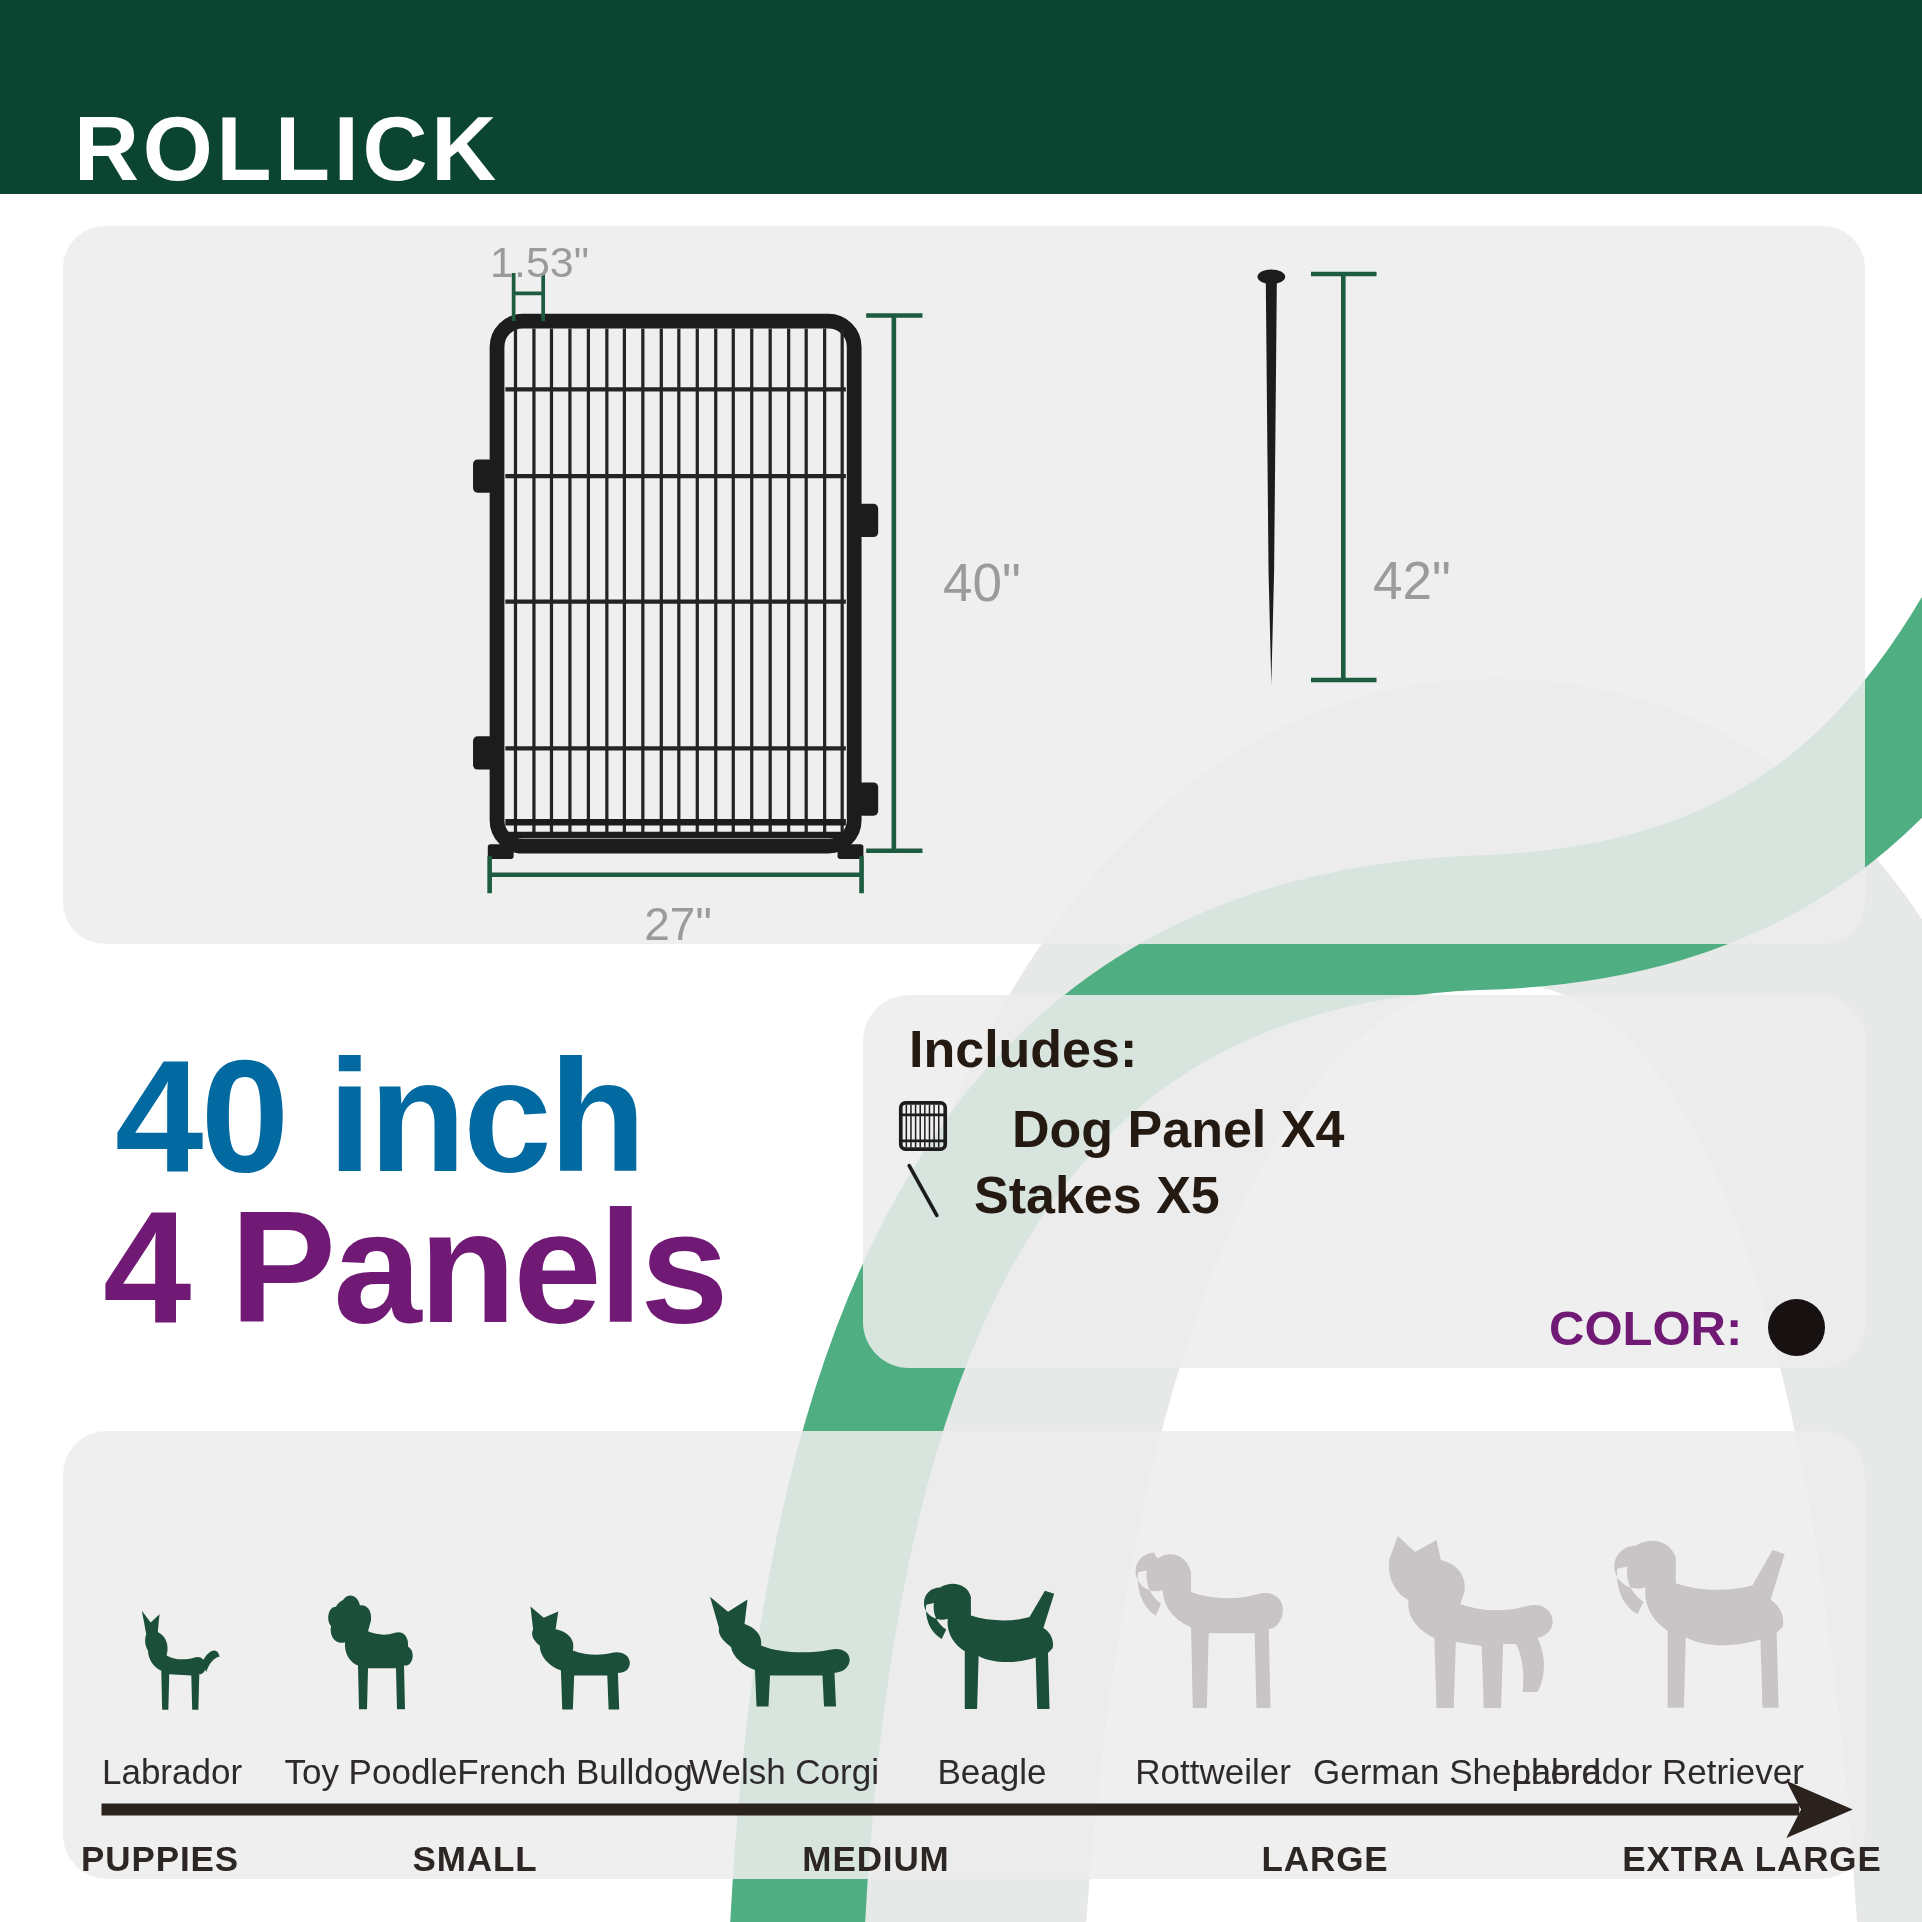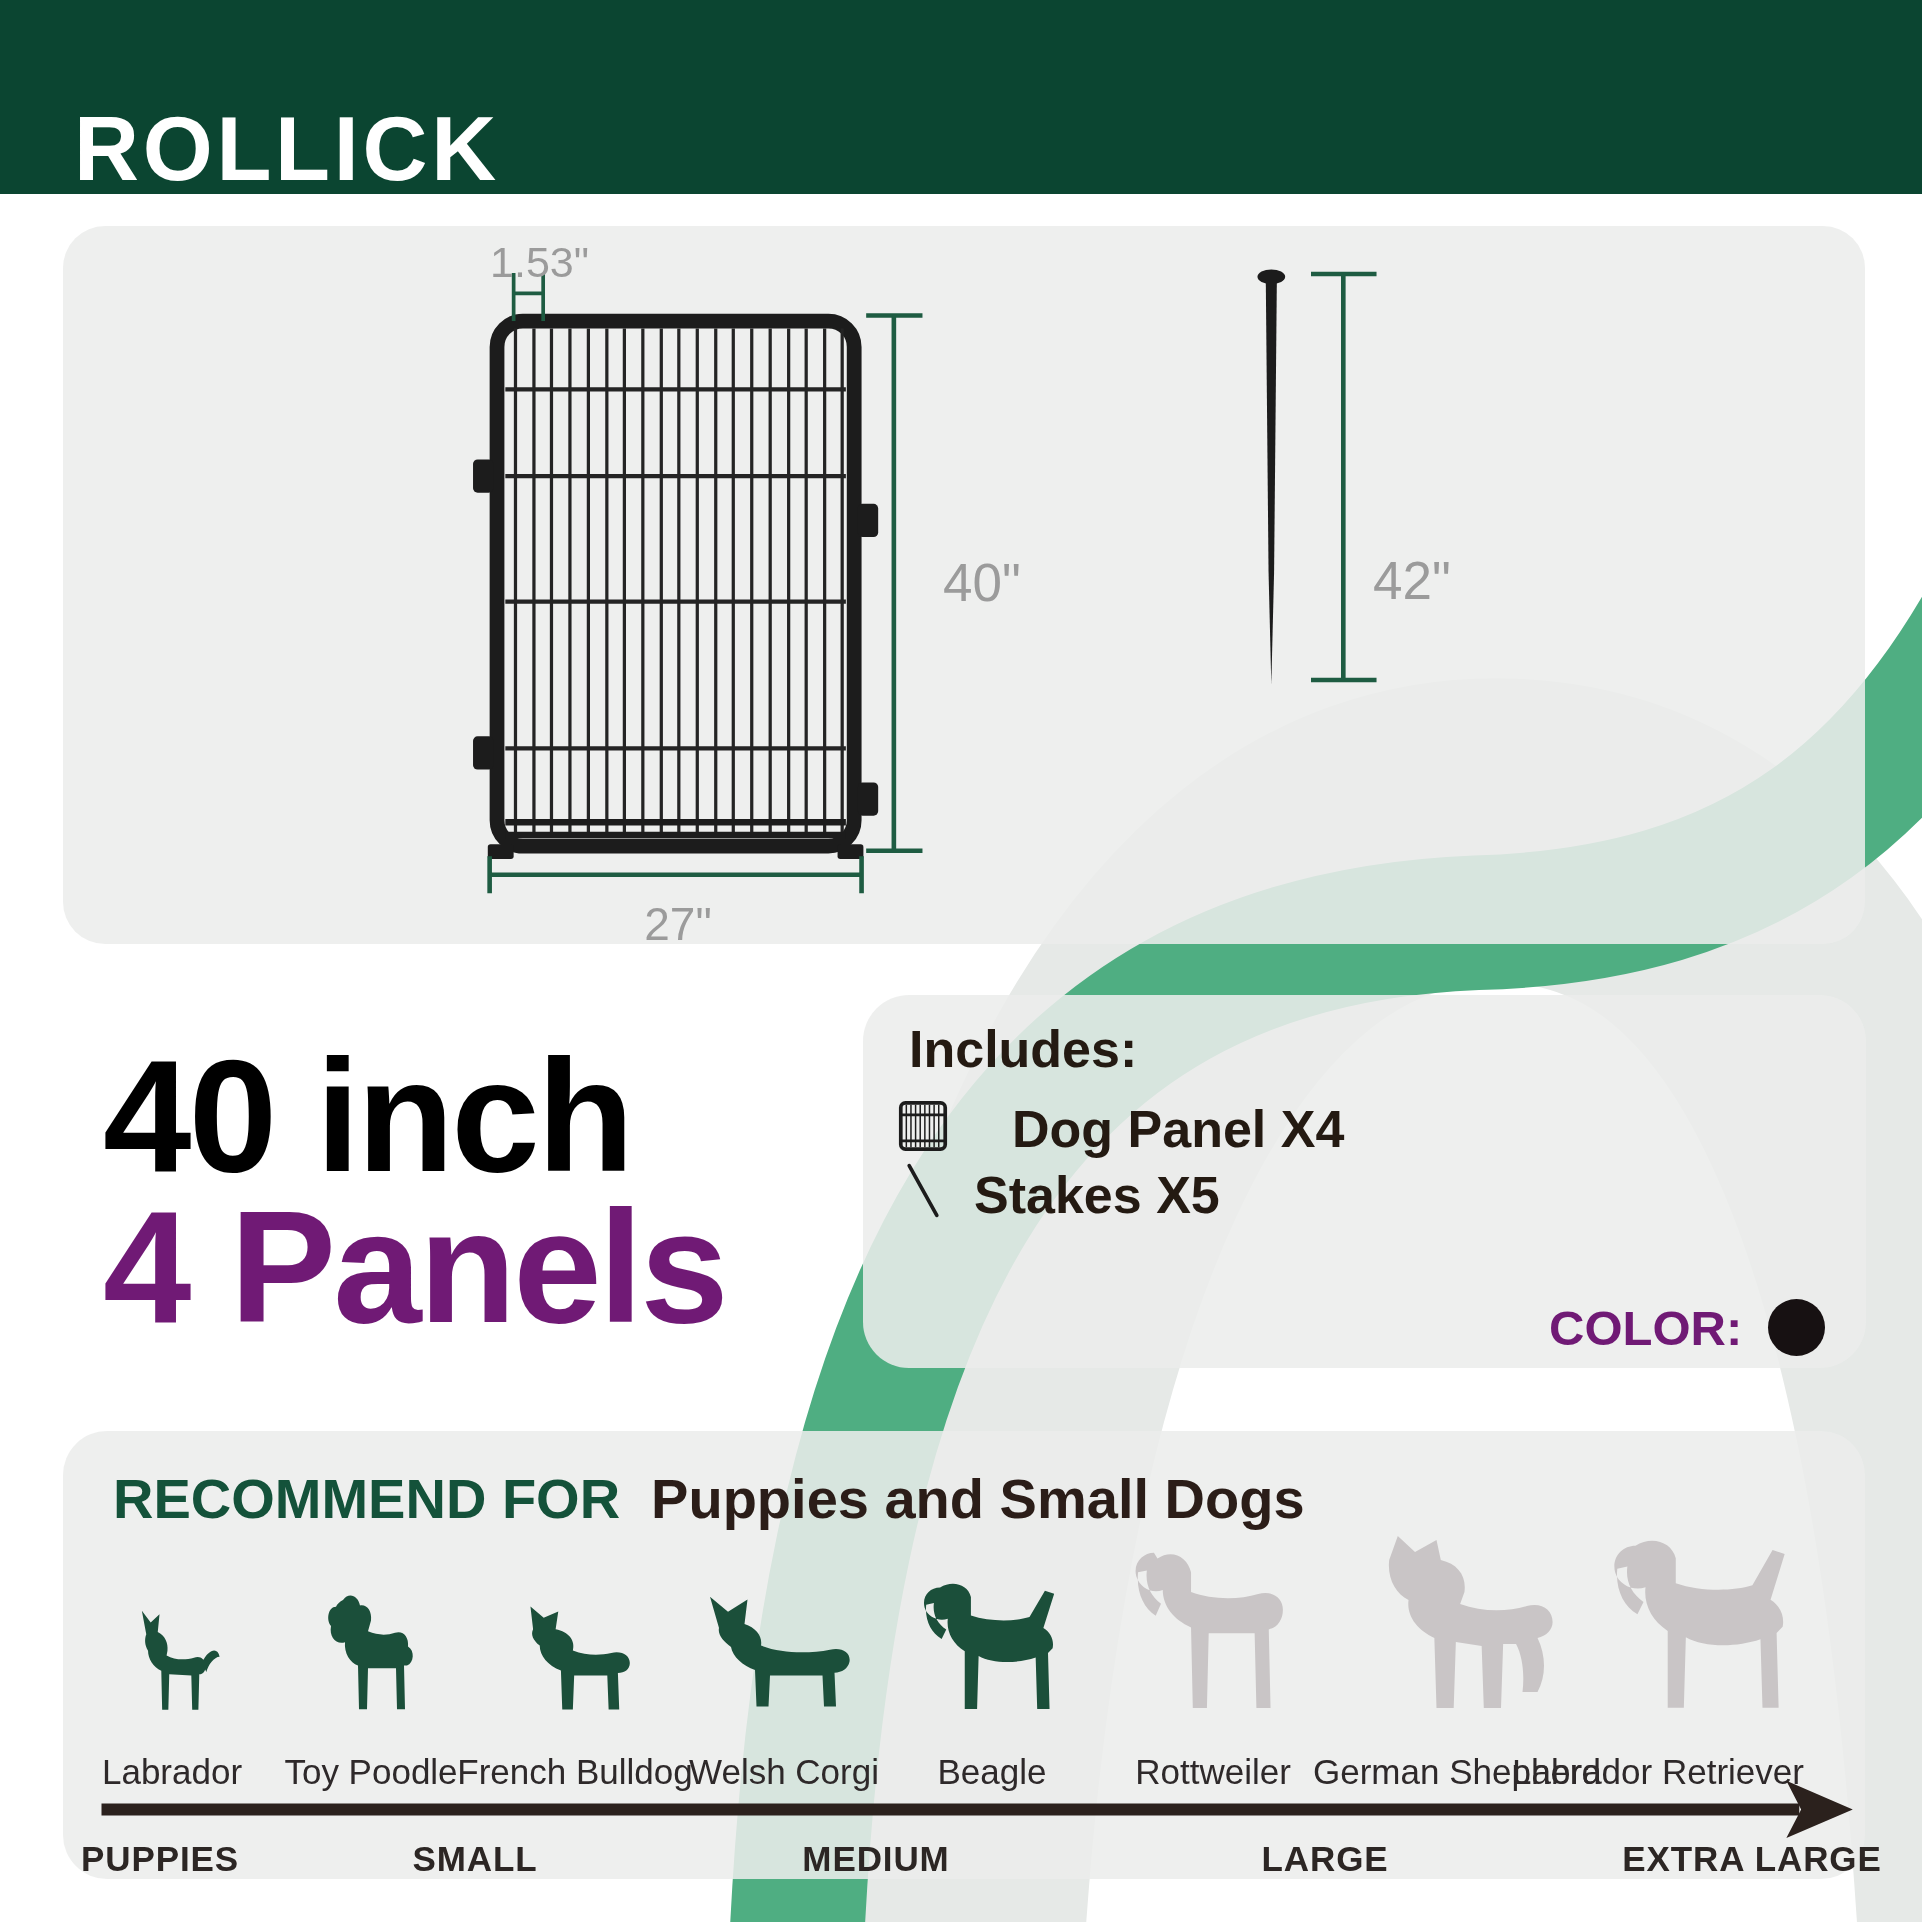--- a/index.html
+++ b/index.html
@@ -33,7 +33,7 @@
   
   .headline{position:absolute;left:103px;top:1041px;z-index:2;line-height:151px;
     font-weight:800;font-size:159px;letter-spacing:-2.8px;white-space:nowrap;}
-  .headline .l1{color:#000000;}
+  .headline .l1{color:#0369a1;margin-left:12px;}
   .headline .l2{color:#701a75;}
   
   .panel-includes{left:863px;top:995px;width:1003px;height:373px;border-radius:46px;}

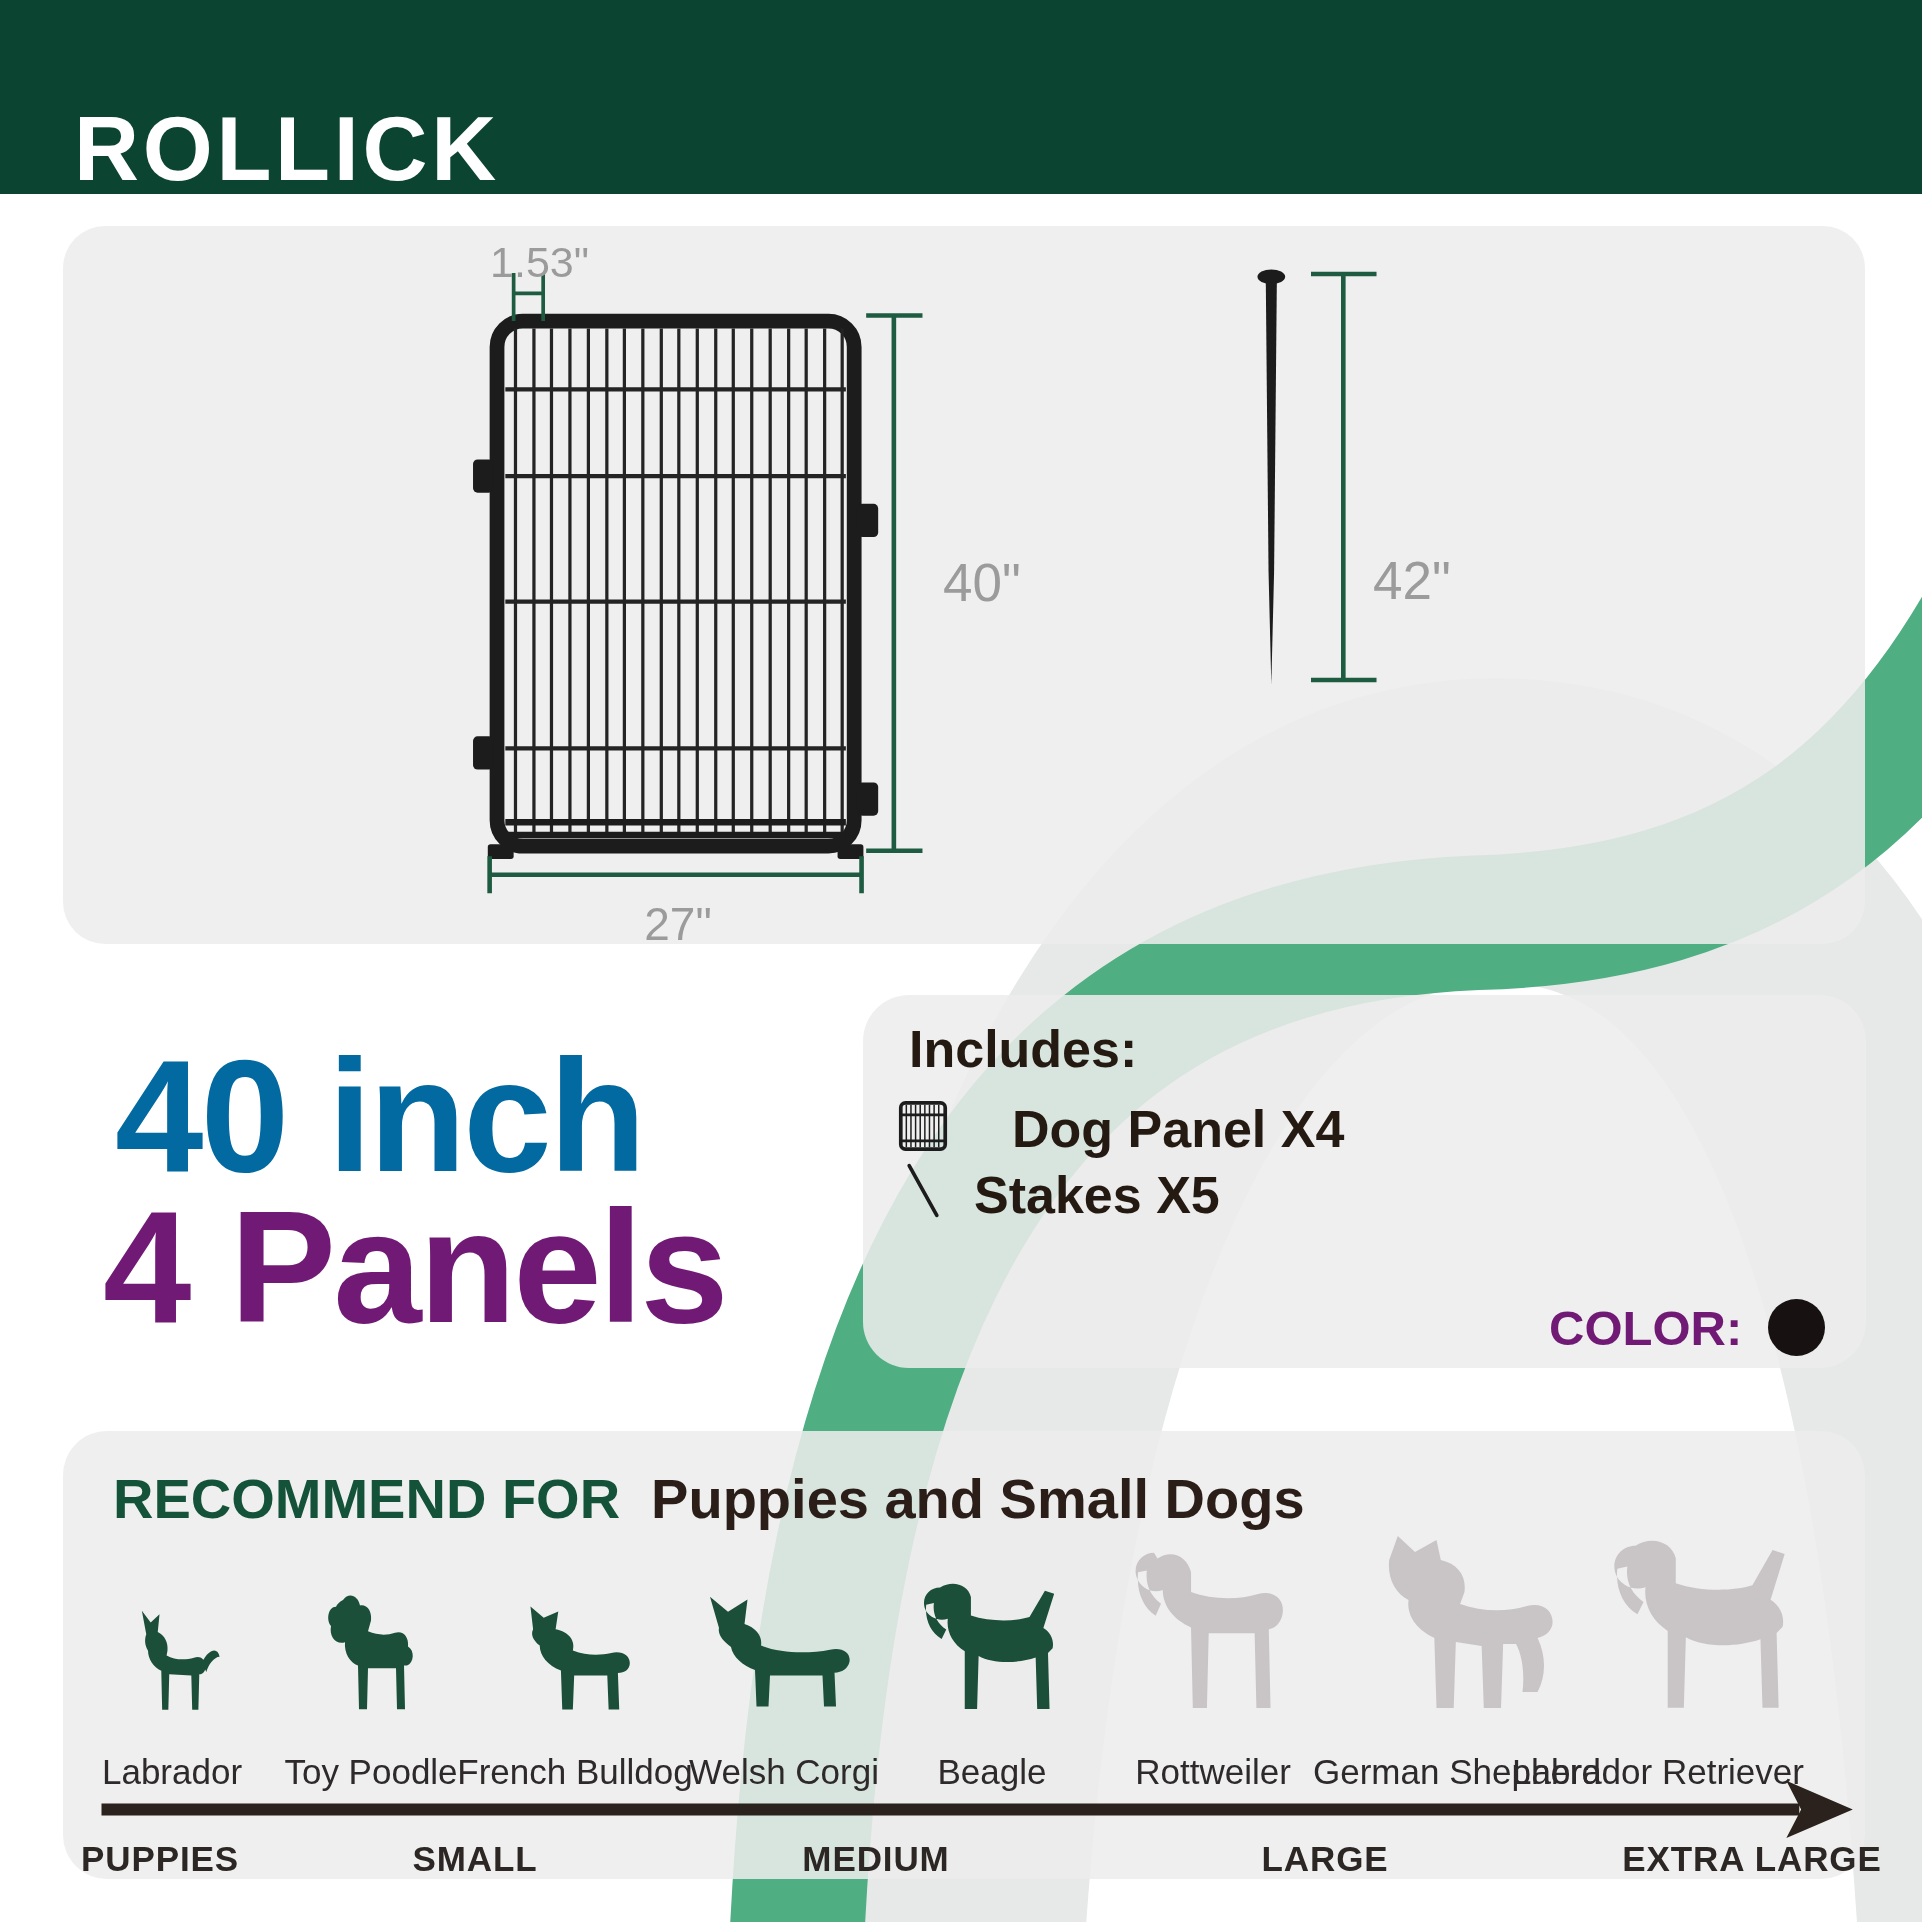--- a/index.html
+++ b/index.html
@@ -151,10 +151,6 @@
     <div class="color-dot"></div>
   </div>
 
-  <div class="rec-title">
-    <span class="rec-highlight">RECOMMEND FOR</span>
-    <span class="rec-rest">Puppies and Small Dogs</span>
-  </div>
 
   <svg width="0" height="0" style="position:absolute" aria-hidden="true">
     <defs>

